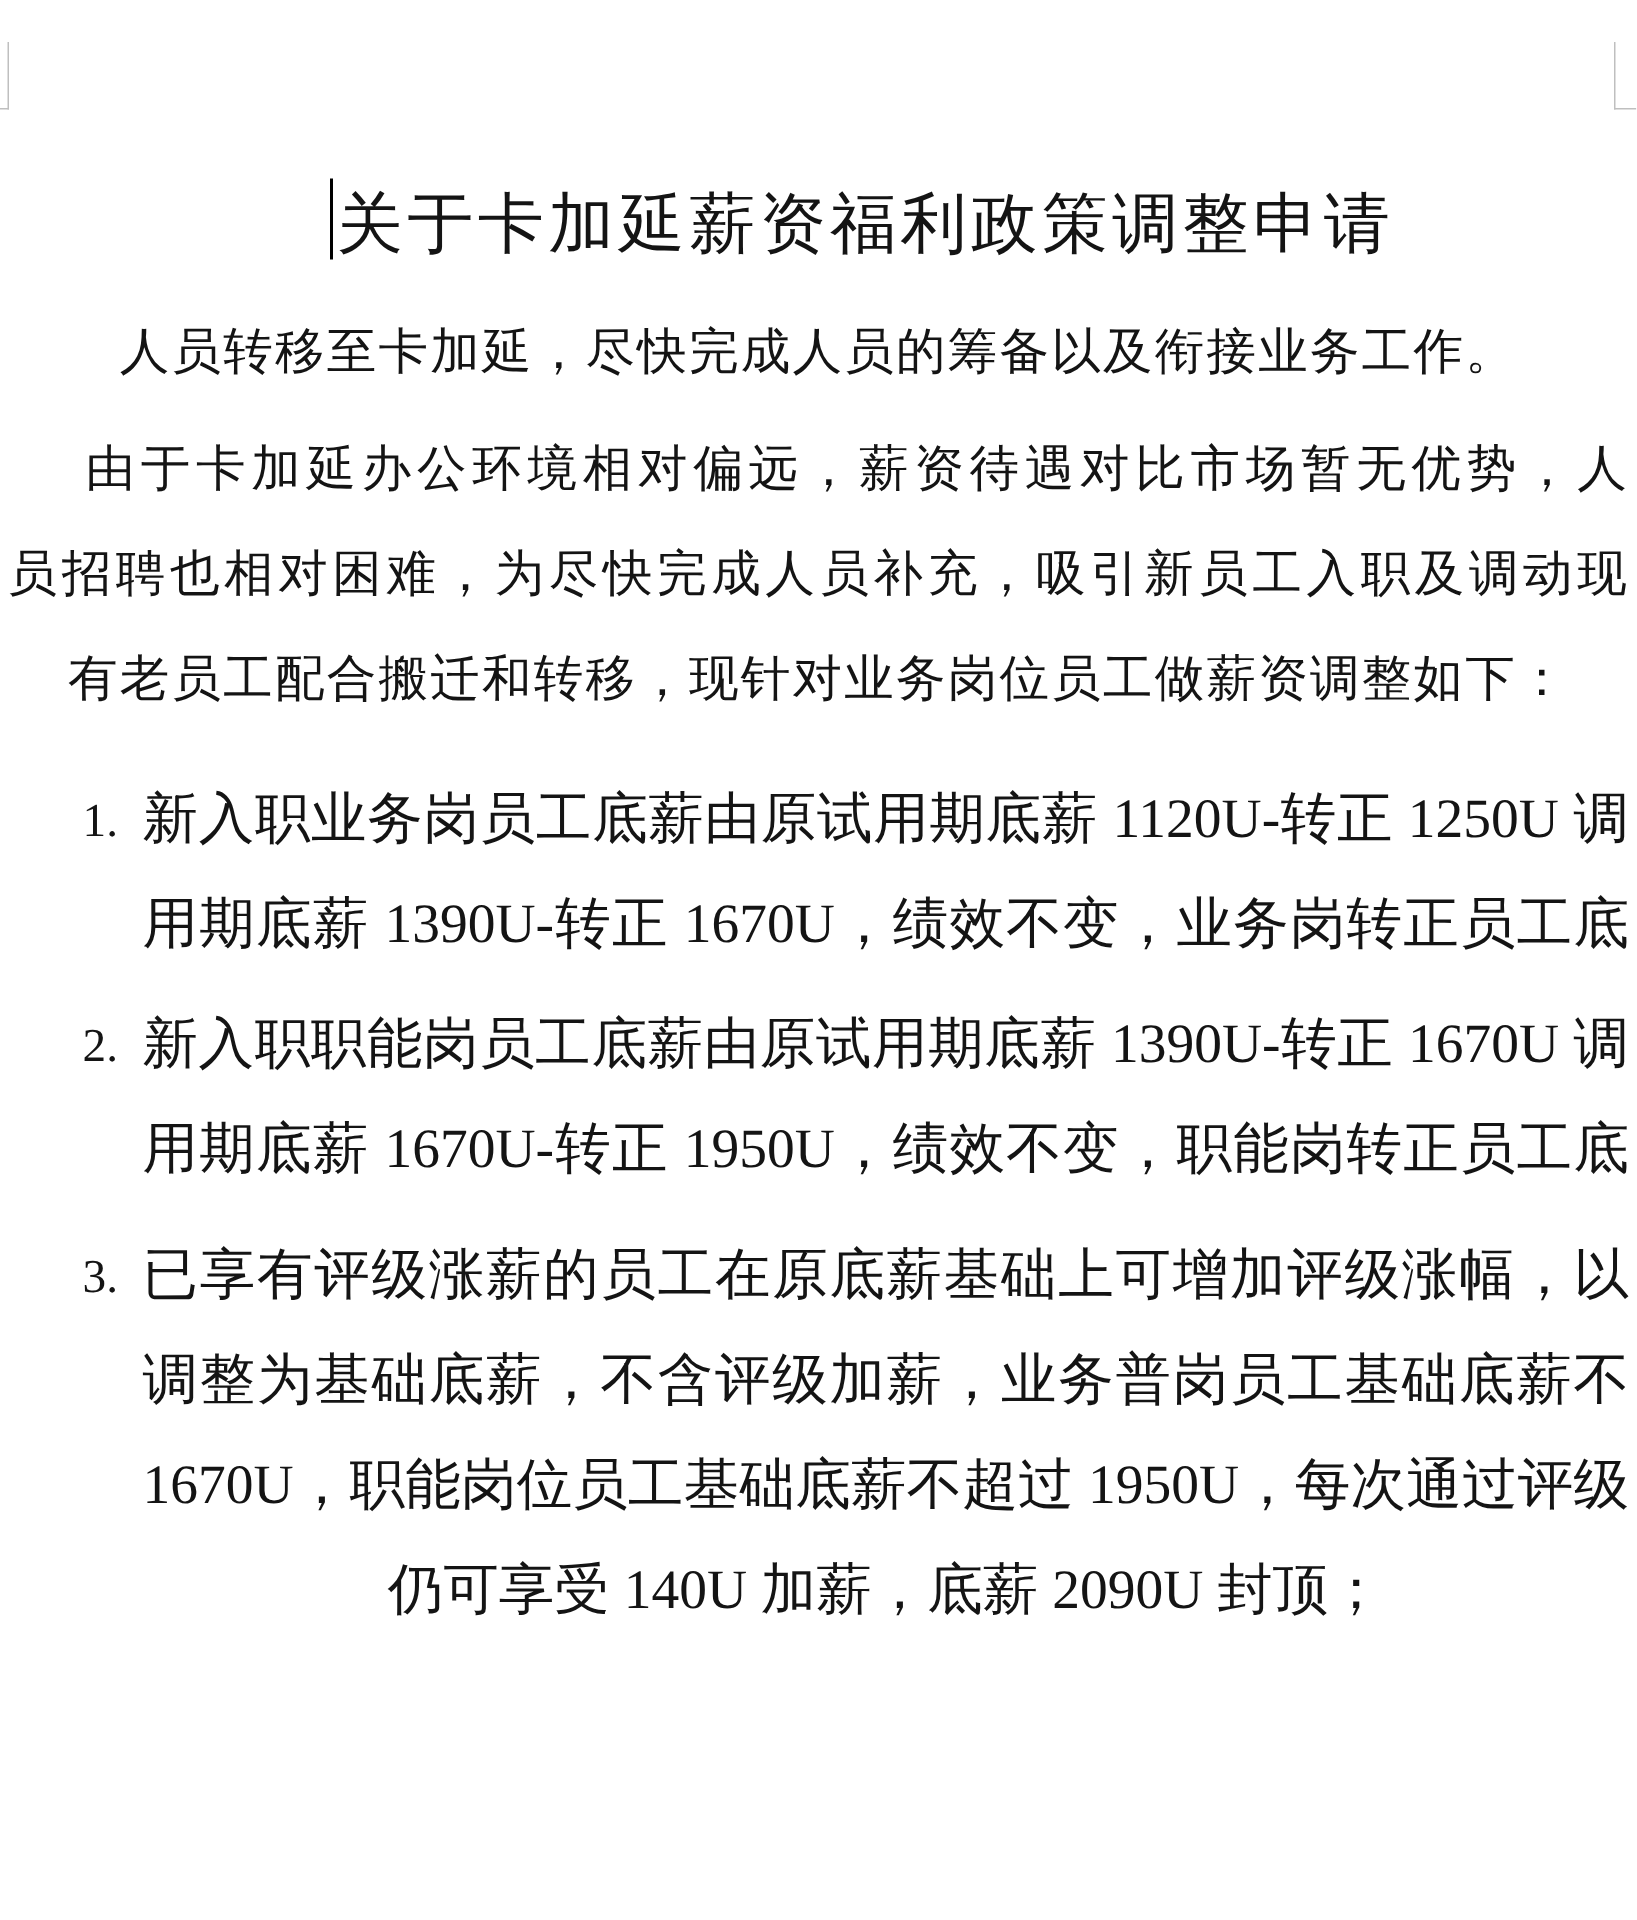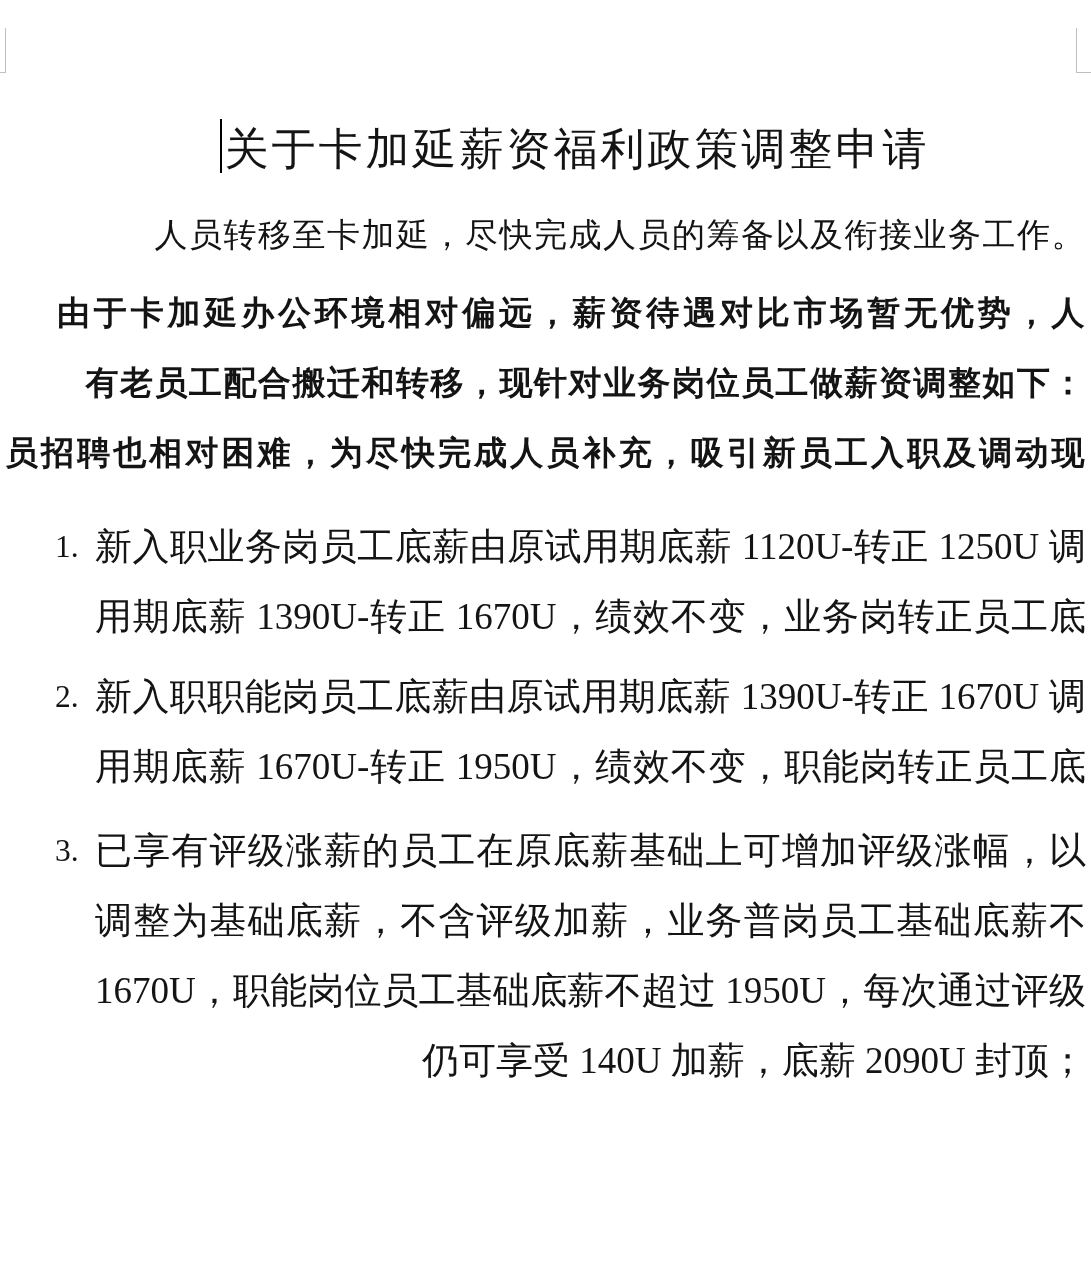--- a/index.html
+++ b/index.html
@@ -51,7 +51,7 @@
     font-size: 33px;
     letter-spacing: 1.5px;
     overflow: hidden;
-    text-align: right;
+    text-align: center;
   }
   .js {
     text-align: justify;

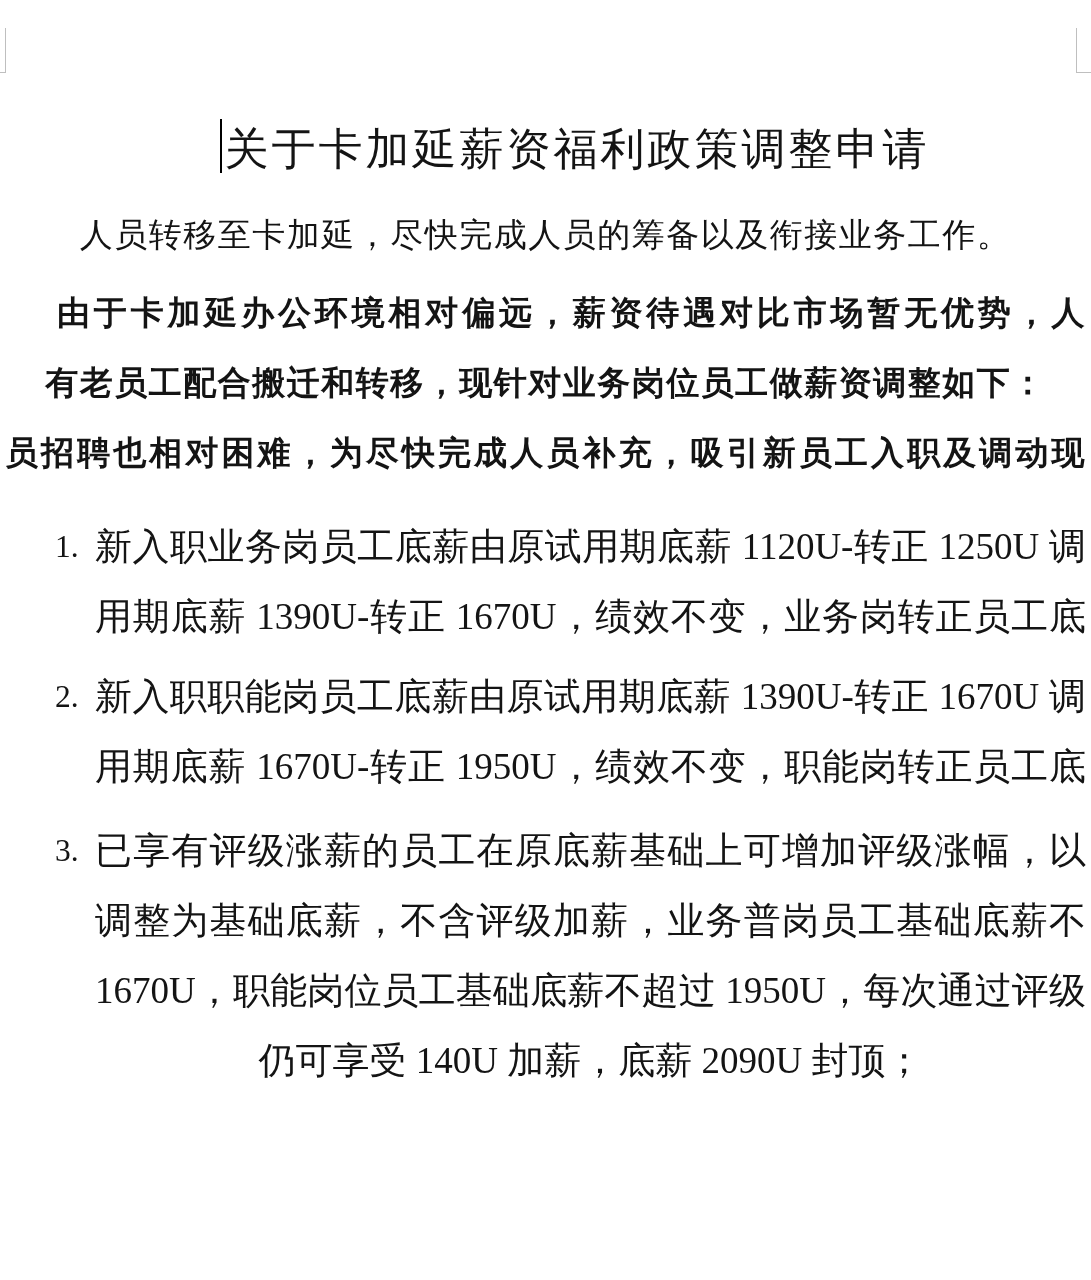--- a/index.html
+++ b/index.html
@@ -43,7 +43,7 @@
 
   .para { margin: 0; padding: 0 5px; }
   .p1 { margin-top: 18px; }
-  .p2 { margin-top: 8px; font-weight: bold; }
+  .p2 { margin-top: 8px; }
 
   .line {
     height: 70px;

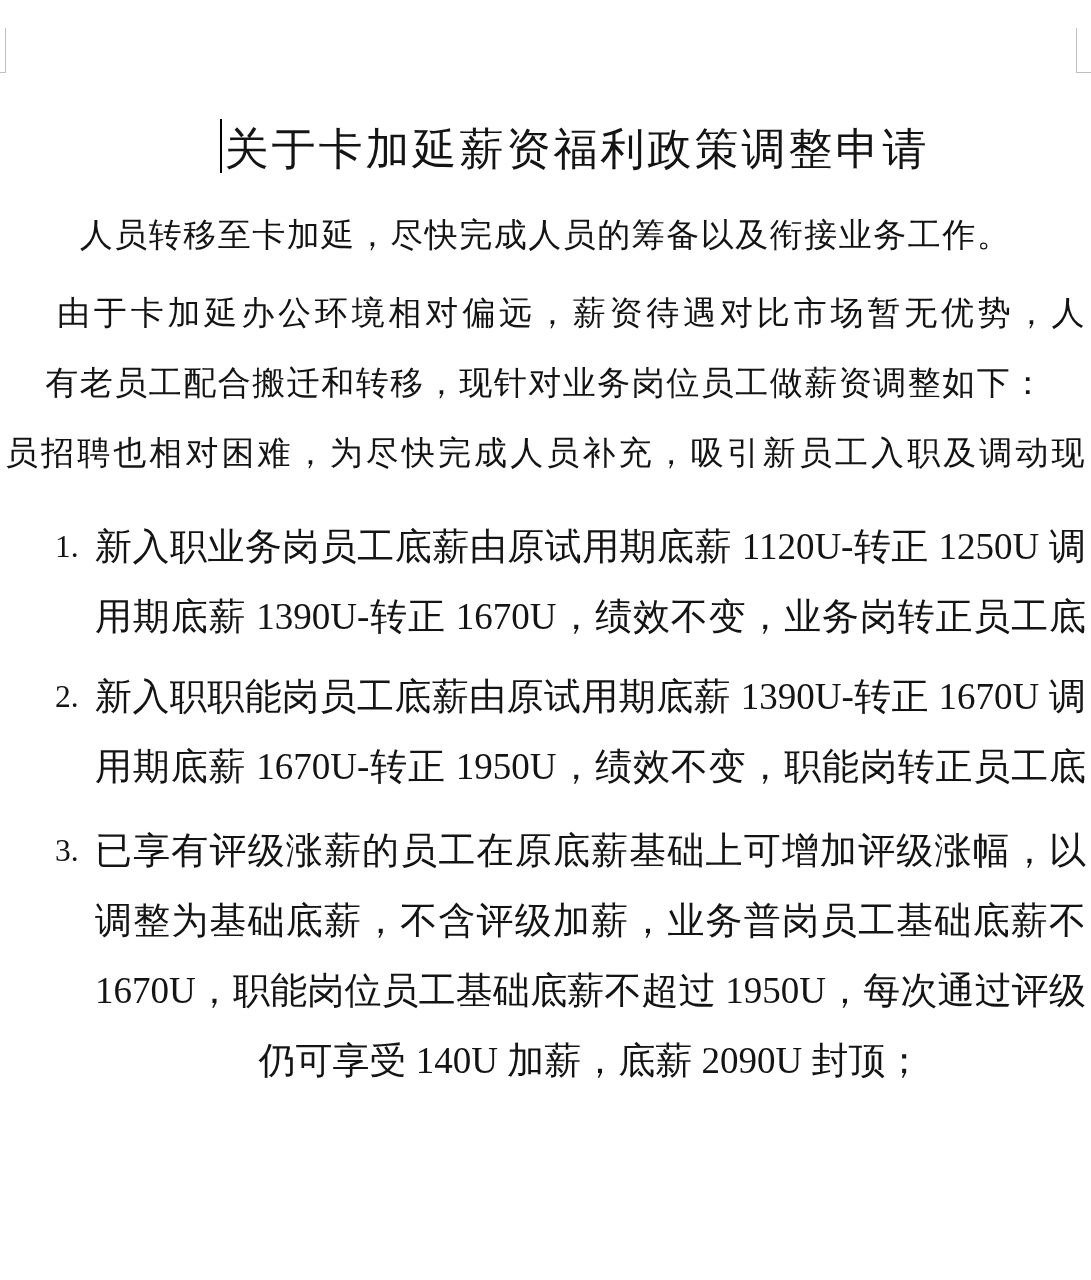--- a/index.html
+++ b/index.html
@@ -98,8 +98,8 @@
 
   <div class="para p2">
     <div class="line js ind2">由于卡加延办公环境相对偏远，薪资待遇对比市场暂无优势，人</div>
+    <div class="line js">员招聘也相对困难，为尽快完成人员补充，吸引新员工入职及调动现</div>
     <div class="line">有老员工配合搬迁和转移，现针对业务岗位员工做薪资调整如下：</div>
-    <div class="line js">员招聘也相对困难，为尽快完成人员补充，吸引新员工入职及调动现</div>
   </div>
 
   <div class="list">

